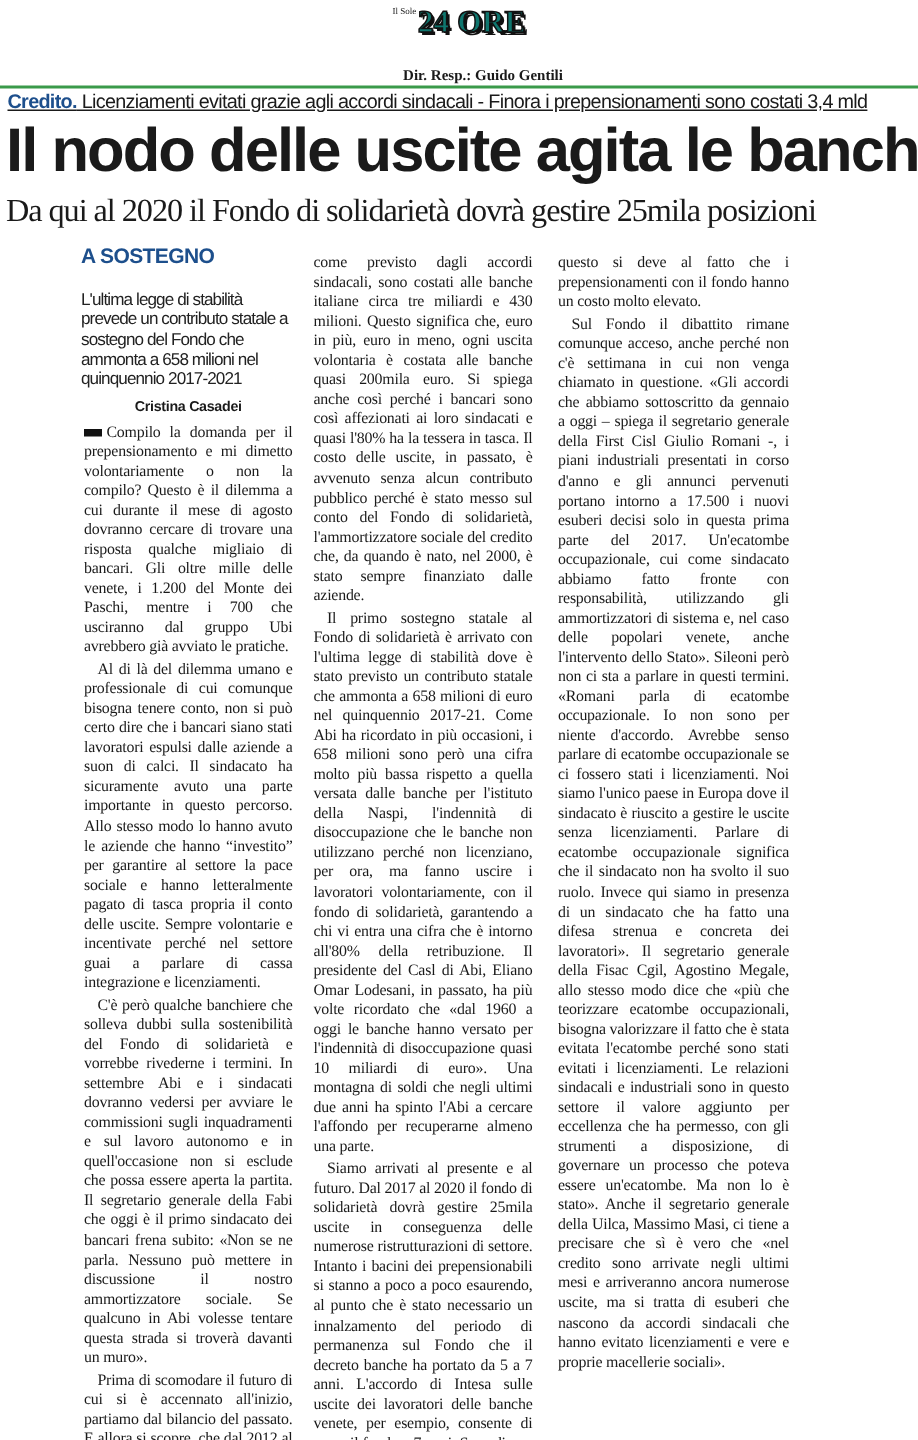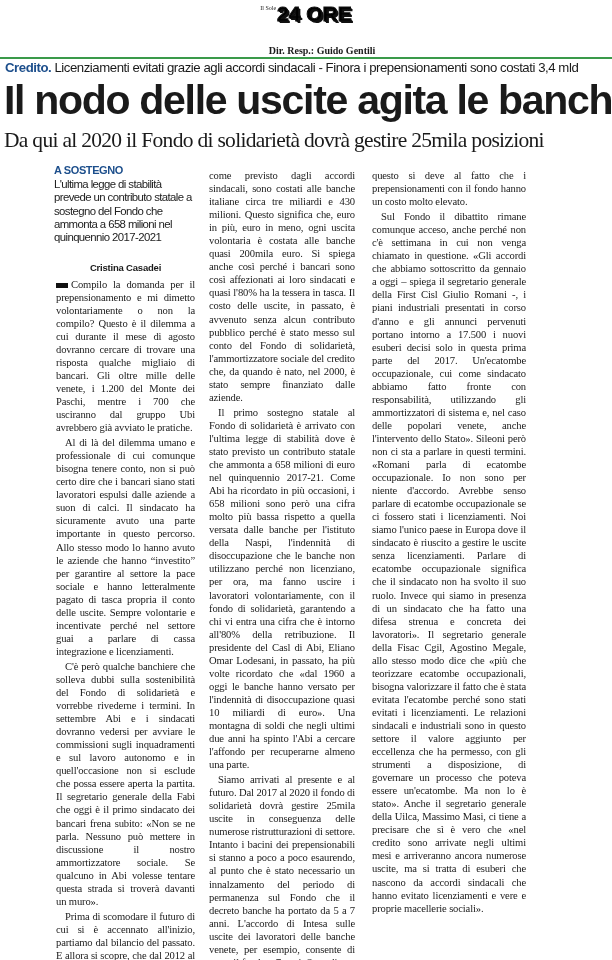--- a/index.html
+++ b/index.html
@@ -6,7 +6,7 @@
   body { width:612px; height:960px; position:relative; overflow:hidden; color:#1a1a1a; }
   .masthead { position:absolute; top:2px; left:0; width:612px; text-align:center; }
   .mast-small { font-family:"Liberation Serif", serif; font-size:6px; vertical-align:top; position:relative; top:3px; margin-right:1px; }
-  .mast-big { font-family:Liberation Sans, sans-serif; font-weight:bold; font-size:21px; letter-spacing:0px; color:#000000; -webkit-text-stroke:1px #111; text-shadow:1px 1px 0 #111, 2px 2px 0 #111; }
+  .mast-big { font-family:Liberation Serif, serif; font-weight:bold; font-size:21px; letter-spacing:0px; color:#0f766e; -webkit-text-stroke:1px #111; text-shadow:1px 1px 0 #111, 2px 2px 0 #111; }
   .director { position:absolute; top:45px; left:16px; width:612px; text-align:center; font-family:"Liberation Serif", serif; font-weight:bold; font-size:10px; }
   .green-rule { position:absolute; top:57px; left:0; width:612px; height:2px; background:#3a9a4a; }
   .kicker { position:absolute; top:60px; left:5px; font-family:"Liberation Sans", sans-serif; font-size:13.2px; letter-spacing:-0.45px; white-space:nowrap; }

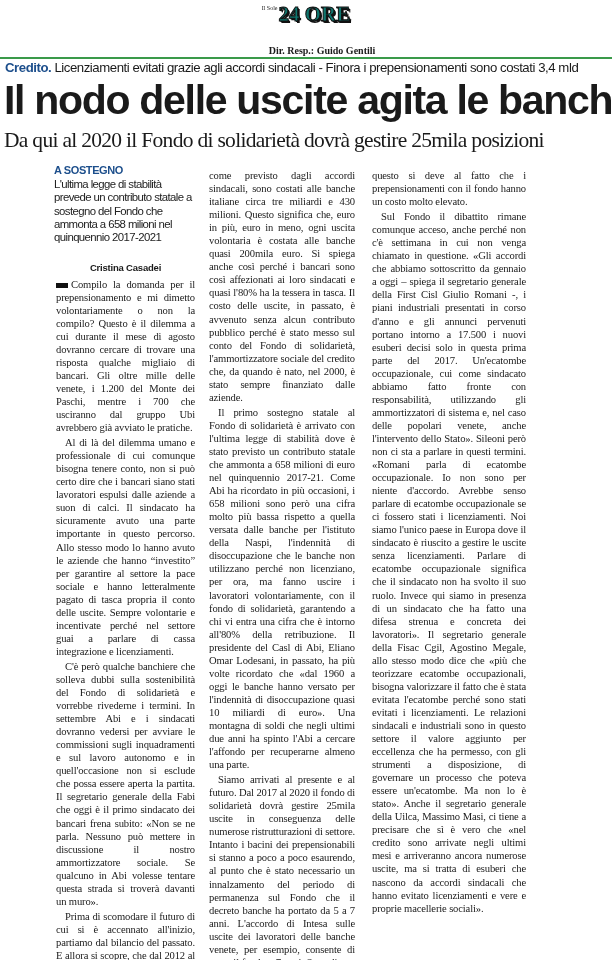--- a/index.html
+++ b/index.html
@@ -9,7 +9,7 @@
   .mast-big { font-family:Liberation Serif, serif; font-weight:bold; font-size:21px; letter-spacing:0px; color:#0f766e; -webkit-text-stroke:1px #111; text-shadow:1px 1px 0 #111, 2px 2px 0 #111; }
   .director { position:absolute; top:45px; left:16px; width:612px; text-align:center; font-family:"Liberation Serif", serif; font-weight:bold; font-size:10px; }
   .green-rule { position:absolute; top:57px; left:0; width:612px; height:2px; background:#3a9a4a; }
-  .kicker { position:absolute; top:60px; left:5px; font-family:"Liberation Sans", sans-serif; font-size:13.2px; letter-spacing:-0.45px; white-space:nowrap; }
+  .kicker { position:absolute; top:60px; left:5px; font-family:"Liberation Sans", sans-serif; font-size:13.2px; letter-spacing:-0.45px; white-space:nowrap;text-decoration:underline; }
   .kicker .label { color:#1d4f8c; font-weight:bold; }
   .headline { position:absolute; top:76px; left:4px; width:606px; font-family:Liberation Sans, sans-serif; font-weight:bold; font-size:41px; letter-spacing:-1.3px; line-height:48px; white-space:nowrap; }
   .subhead { position:absolute; top:128px; left:4px; width:602px; font-family:"Liberation Serif", serif; font-size:21.5px; letter-spacing:-0.7px; white-space:nowrap; }

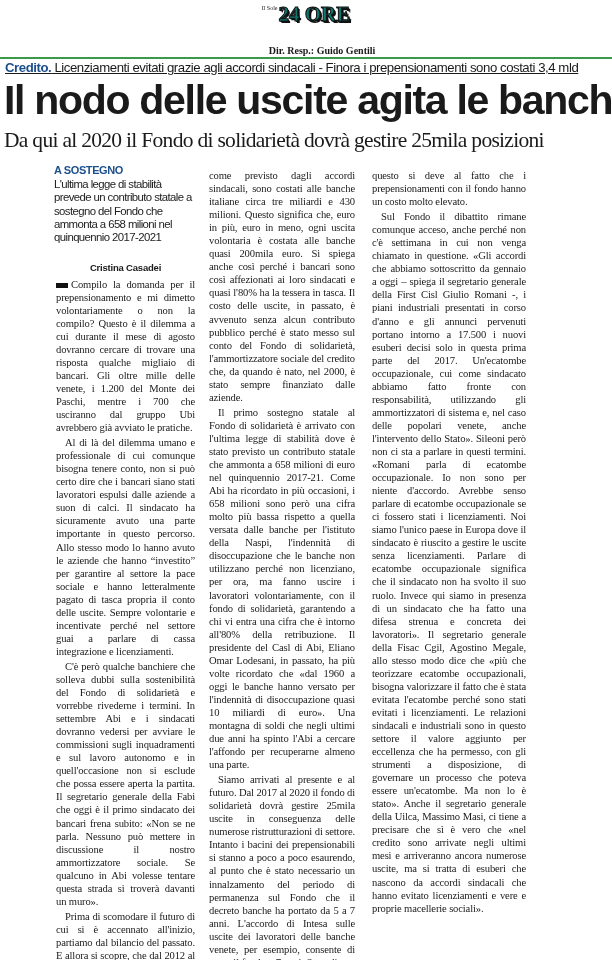--- a/index.html
+++ b/index.html
@@ -19,7 +19,7 @@
   .col3 { left:370px; width:158px; top:167px; }
   .col p { margin:2px; text-indent:9px; }
   .col p.first { text-indent:0; }
-  .section { font-family:"Liberation Sans", sans-serif; font-weight:bold; color:#1d4f8c; font-size:11px; letter-spacing:-0.4px; margin-bottom:1px; }
+  .section { font-family:"Liberation Sans", sans-serif; font-weight:bold; color:#1d4f8c; font-size:14px; letter-spacing:-0.4px; margin-bottom:17px; }
   .summary { font-family:"Liberation Sans", sans-serif; font-size:11.4px; line-height:13.3px; letter-spacing:-0.6px; color:#222; text-align:left; margin-bottom:16px; }
   .byline { font-family:"Liberation Sans", sans-serif; font-weight:bold; font-size:9.5px; letter-spacing:-0.2px; margin-bottom:4px; text-align:center; }
   .square { display:inline-block; width:12px; height:5px; background:#111; margin-right:3px; vertical-align:middle; }

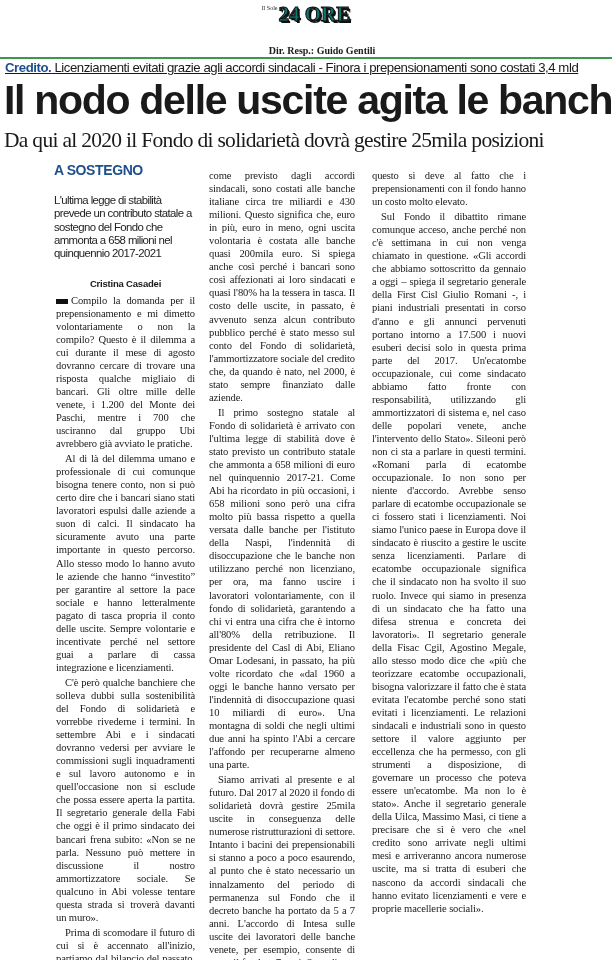--- a/index.html
+++ b/index.html
@@ -20,7 +20,7 @@
   .col p { margin:2px; text-indent:9px; }
   .col p.first { text-indent:0; }
   .section { font-family:"Liberation Sans", sans-serif; font-weight:bold; color:#1d4f8c; font-size:14px; letter-spacing:-0.4px; margin-bottom:17px; }
-  .summary { font-family:"Liberation Sans", sans-serif; font-size:11.4px; line-height:13.3px; letter-spacing:-0.6px; color:#222; text-align:left; margin-bottom:16px; }
+  .summary { font-family:"Liberation Sans", sans-serif; font-size:11.4px; line-height:13.3px; letter-spacing:-0.6px; color:#222; text-align:left; margin-bottom:4px; }
   .byline { font-family:"Liberation Sans", sans-serif; font-weight:bold; font-size:9.5px; letter-spacing:-0.2px; margin-bottom:4px; text-align:center; }
   .square { display:inline-block; width:12px; height:5px; background:#111; margin-right:3px; vertical-align:middle; }
 </style>

